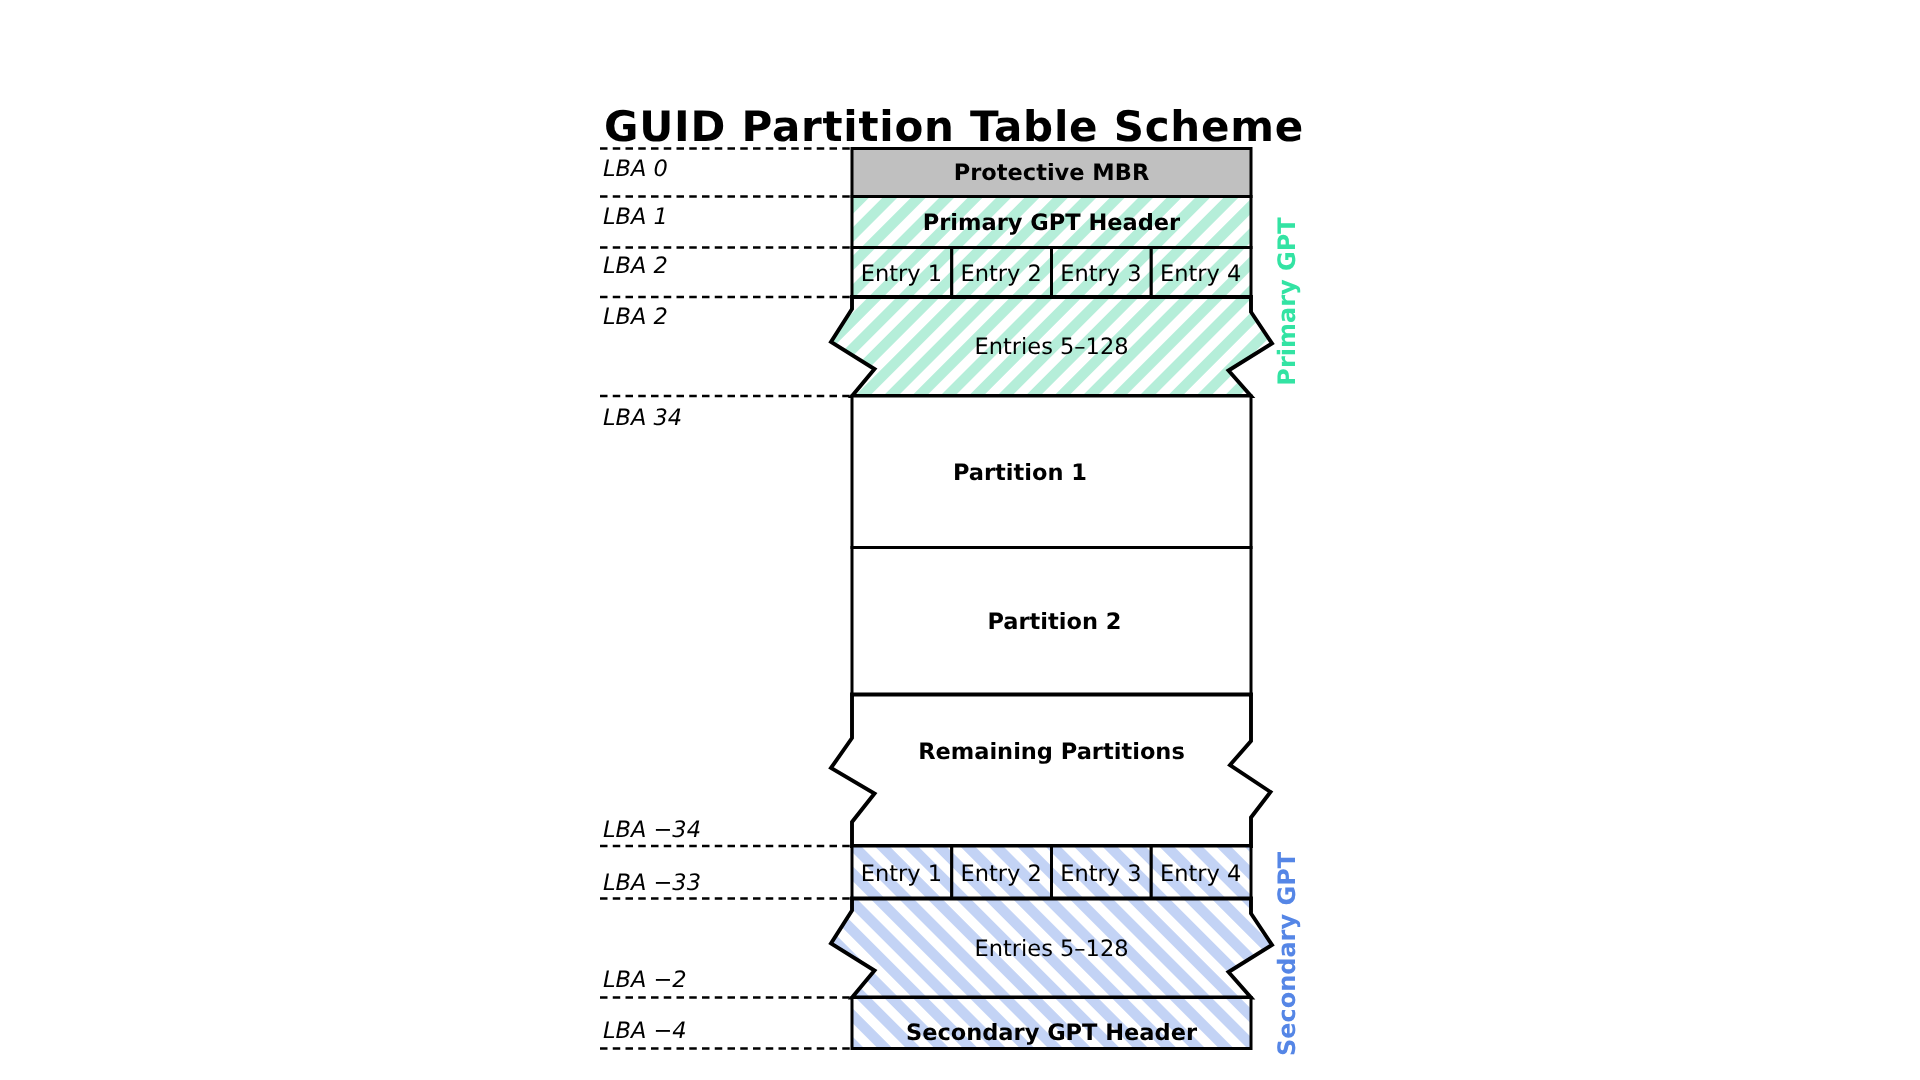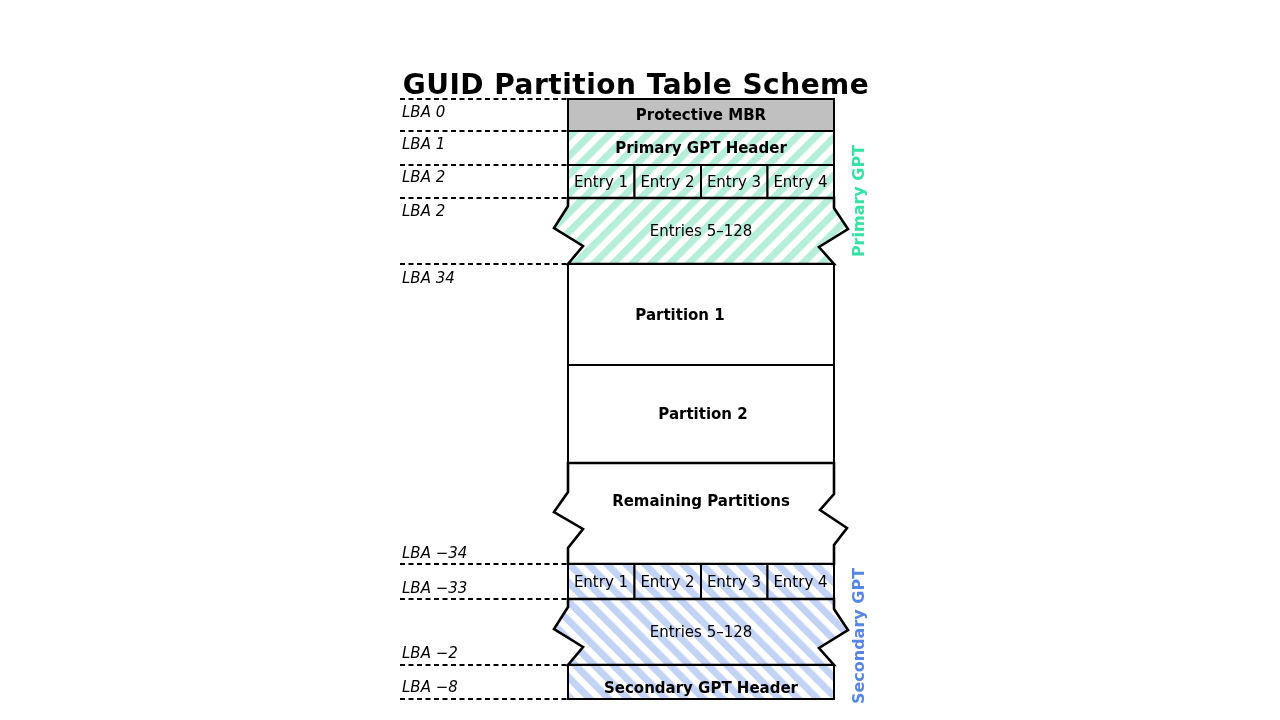--- a/index.html
+++ b/index.html
@@ -132,7 +132,7 @@
   <div class="lba" style="top:543px">LBA −34</div>
   <div class="lba" style="top:578px">LBA −33</div>
   <div class="lba" style="top:643px">LBA −2</div>
-  <div class="lba" style="top:677px">LBA −8</div>
+  <div class="lba" style="top:677px">LBA −4</div>
 
   <div class="lbl bold" style="left:568px;top:131px;width:266px;height:34px">Primary GPT Header</div>
   <div class="lbl bold" style="left:568px;top:99px;width:266px;height:32px">Protective MBR</div>

